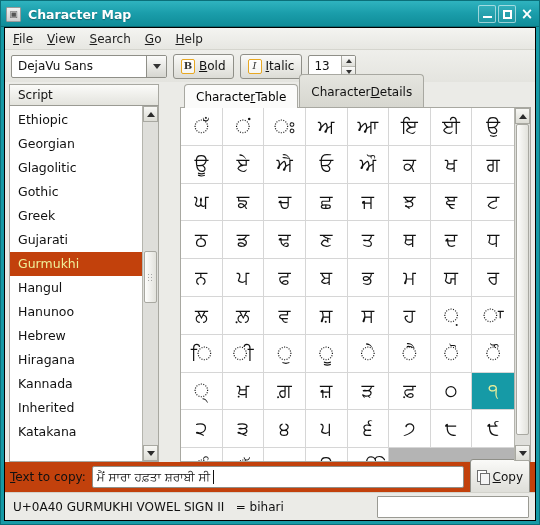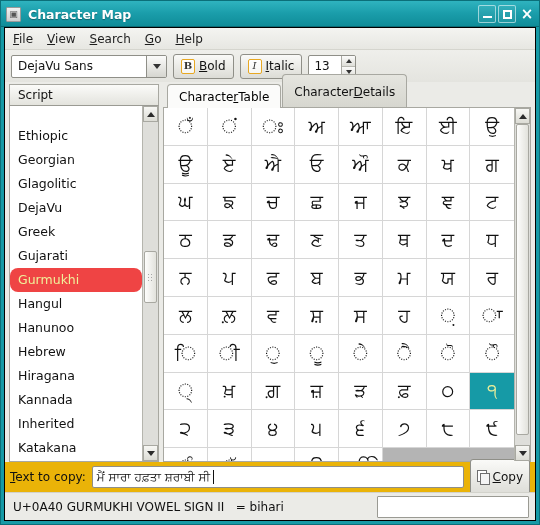--- a/index.html
+++ b/index.html
@@ -157,7 +157,7 @@
     flex: 1 1 auto;
     display: flex;
     padding: 2px 4px 0 4px;
-    gap: 4px;
+    gap: 21px;
     min-height: 0;
     justify-content: flex-end;
   }

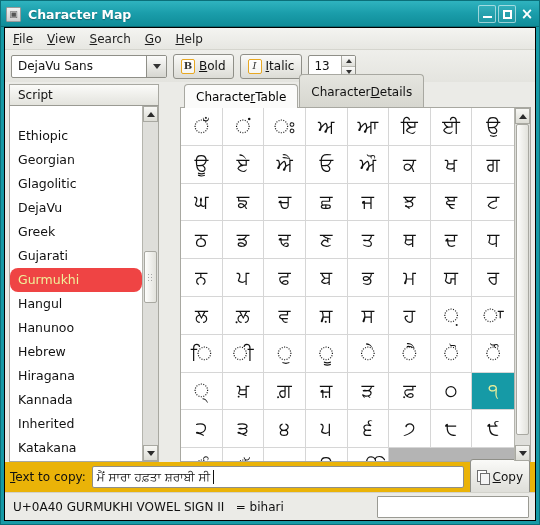--- a/index.html
+++ b/index.html
@@ -182,7 +182,7 @@
   }
   #script-list {
     flex: 1 1 auto; overflow: hidden; background: #fff;
-    padding-top: 18px;
+    padding-top: 2px;
   }
   .script-item {
     height: 24px; line-height: 24px;

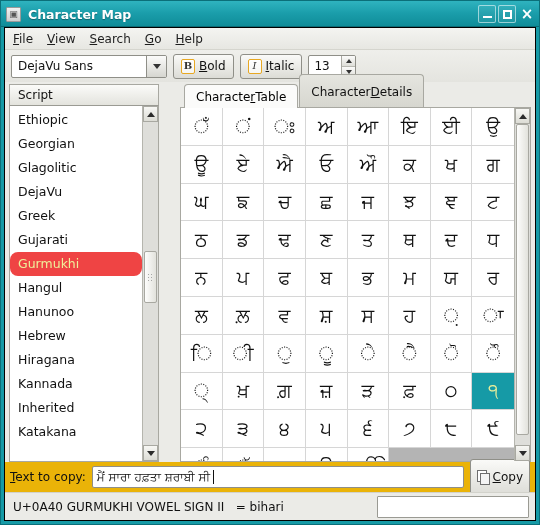--- a/index.html
+++ b/index.html
@@ -390,7 +390,7 @@
               <div class="script-item">Ethiopic</div>
               <div class="script-item">Georgian</div>
               <div class="script-item">Glagolitic</div>
-              <div class="script-item">DejaVu</div>
+              <div class="script-item">Gothic</div>
               <div class="script-item">Greek</div>
               <div class="script-item">Gujarati</div>
               <div class="script-item selected">Gurmukhi</div>

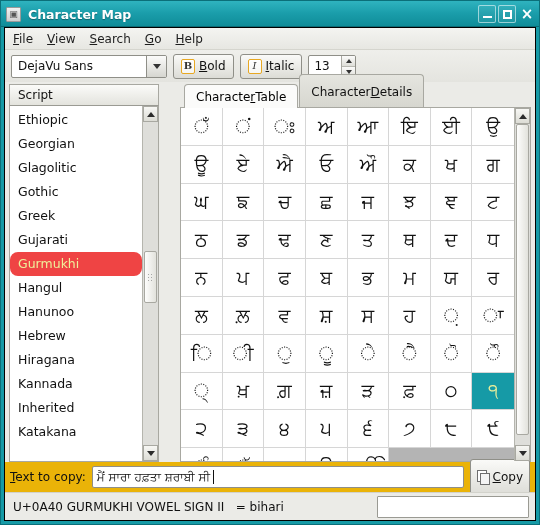--- a/index.html
+++ b/index.html
@@ -189,7 +189,7 @@
     padding-left: 8px; font-size: 12.5px; color: #111;
     white-space: nowrap; cursor: default;
   }
-  .script-item.selected { background: #ef4444; color: #eff09a; border-radius: 8px; }
+  .script-item.selected { background: #c2410c; color: #eff09a; }
 
   
   .vscroll {

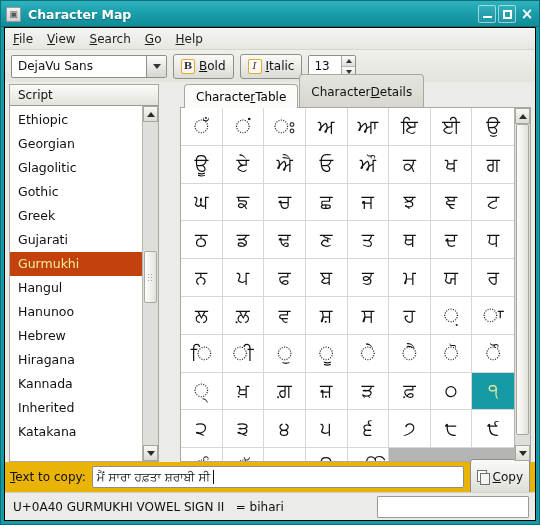--- a/index.html
+++ b/index.html
@@ -276,7 +276,7 @@
     flex: 0 0 30px; height: 30px;
     display: flex; align-items: center;
     padding: 0 5px; gap: 6px;
-    background: #eab308;
+    background: #c2410c;
   }
   #copy-label { font-size: 12px; color: #111; white-space: nowrap; }
   #copy-label u { text-decoration: underline; }

